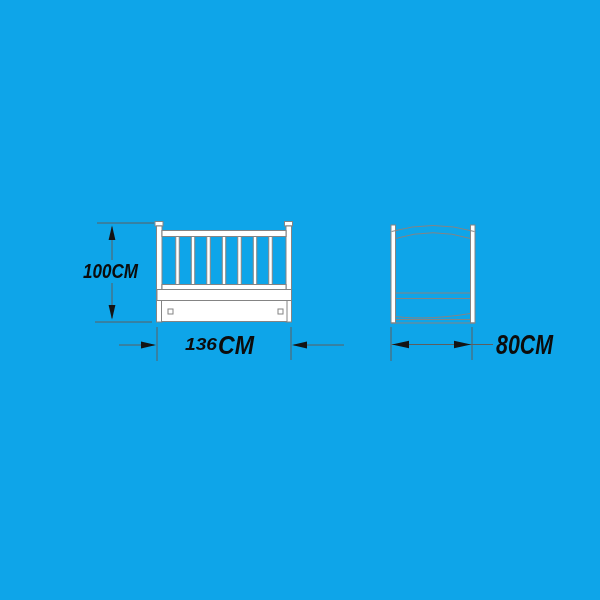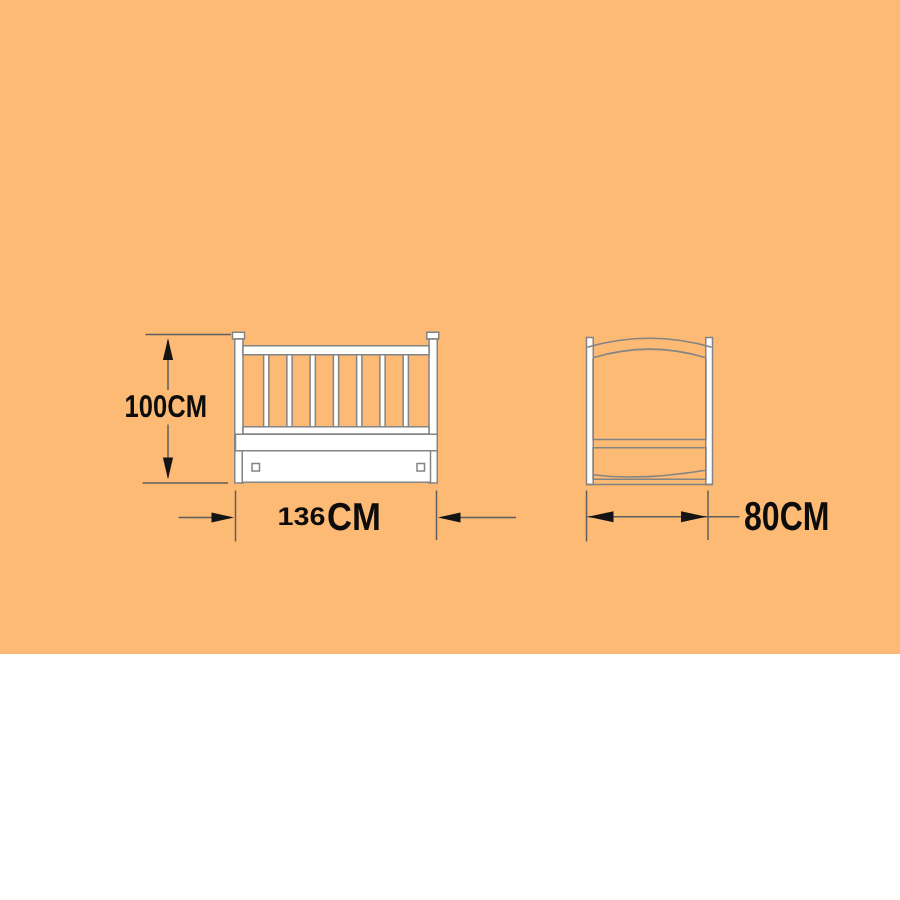--- a/index.html
+++ b/index.html
@@ -3,8 +3,8 @@
 <meta charset="utf-8">
 <style>
   html,body{margin:0;padding:0;background:#ffffff;}
-  .stage{position:relative;width:600px;height:436px;background:#fdba74;overflow:hidden;
-         font-family:"Liberation Sans", sans-serif;}
+  .stage{position:relative;width:600px;height:600px;background:#0ea5e9;overflow:hidden;
+         font-family:"Liberation Sans", sans-serif;font-style:italic;}
   svg{display:block;}
   
   .wood   {fill:#ffffff;stroke:#848484;stroke-width:1;}

